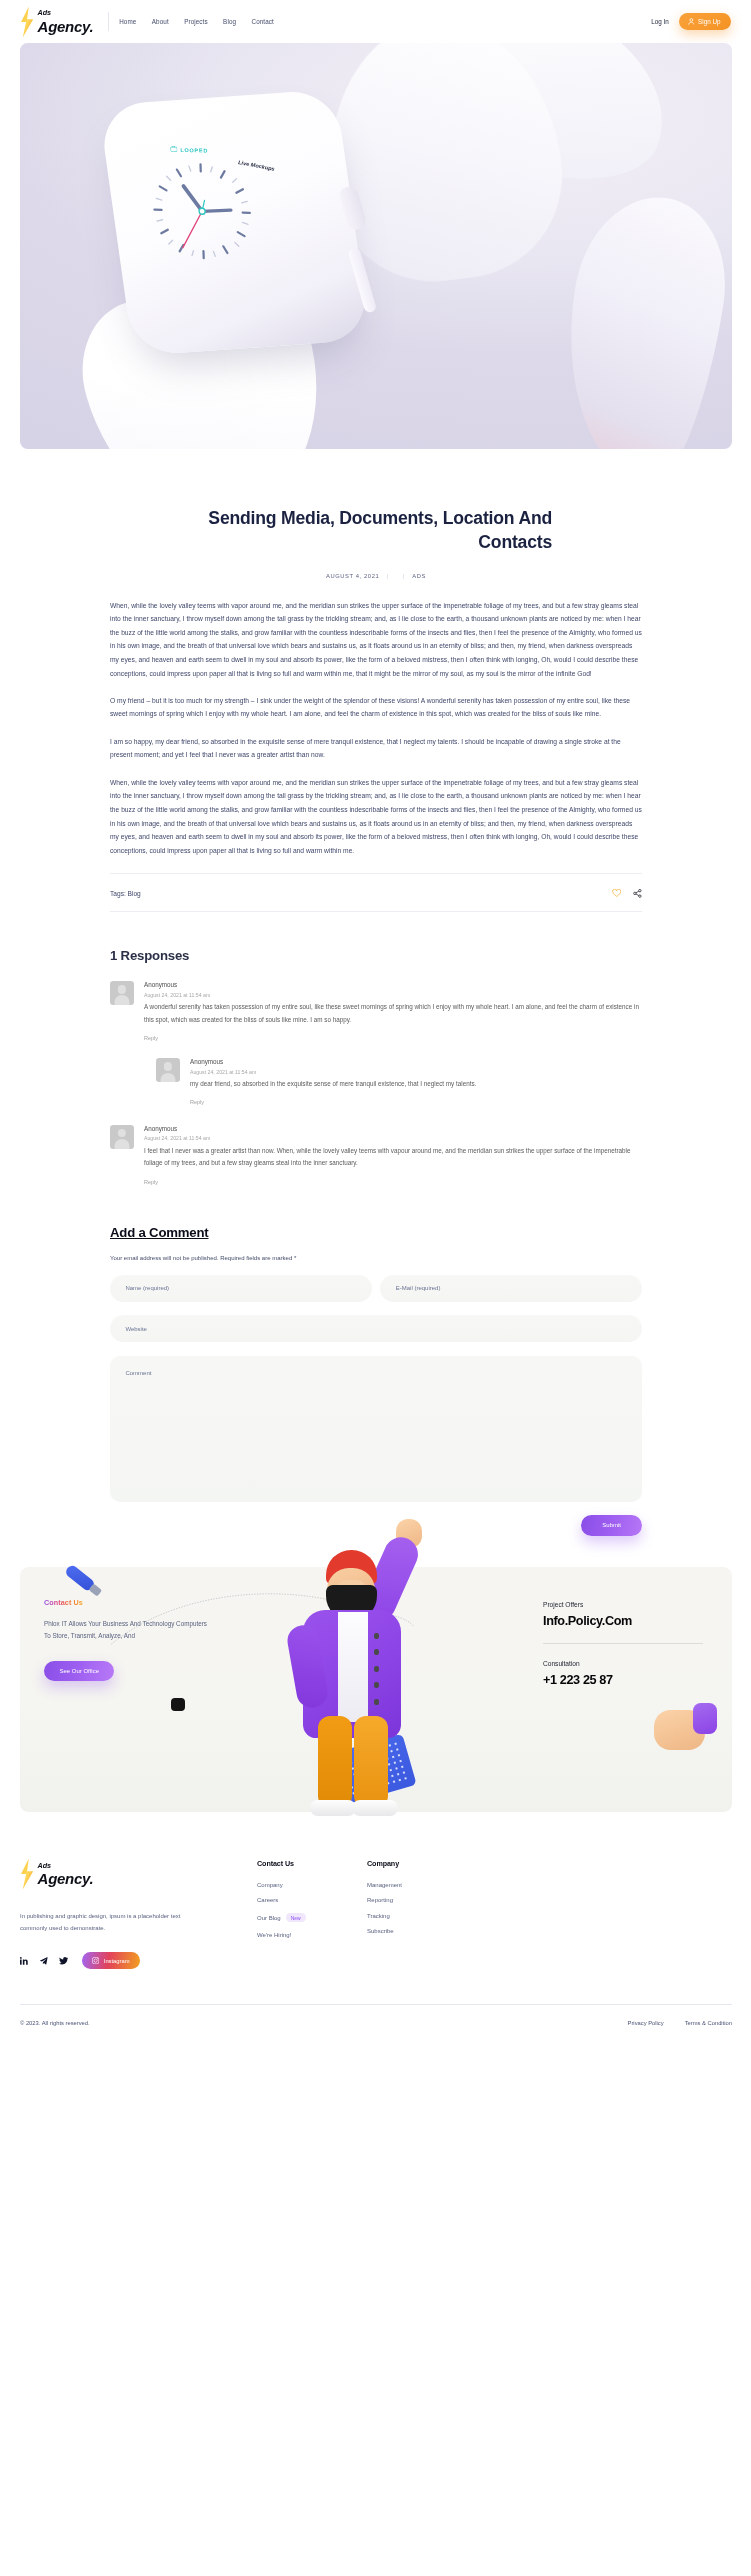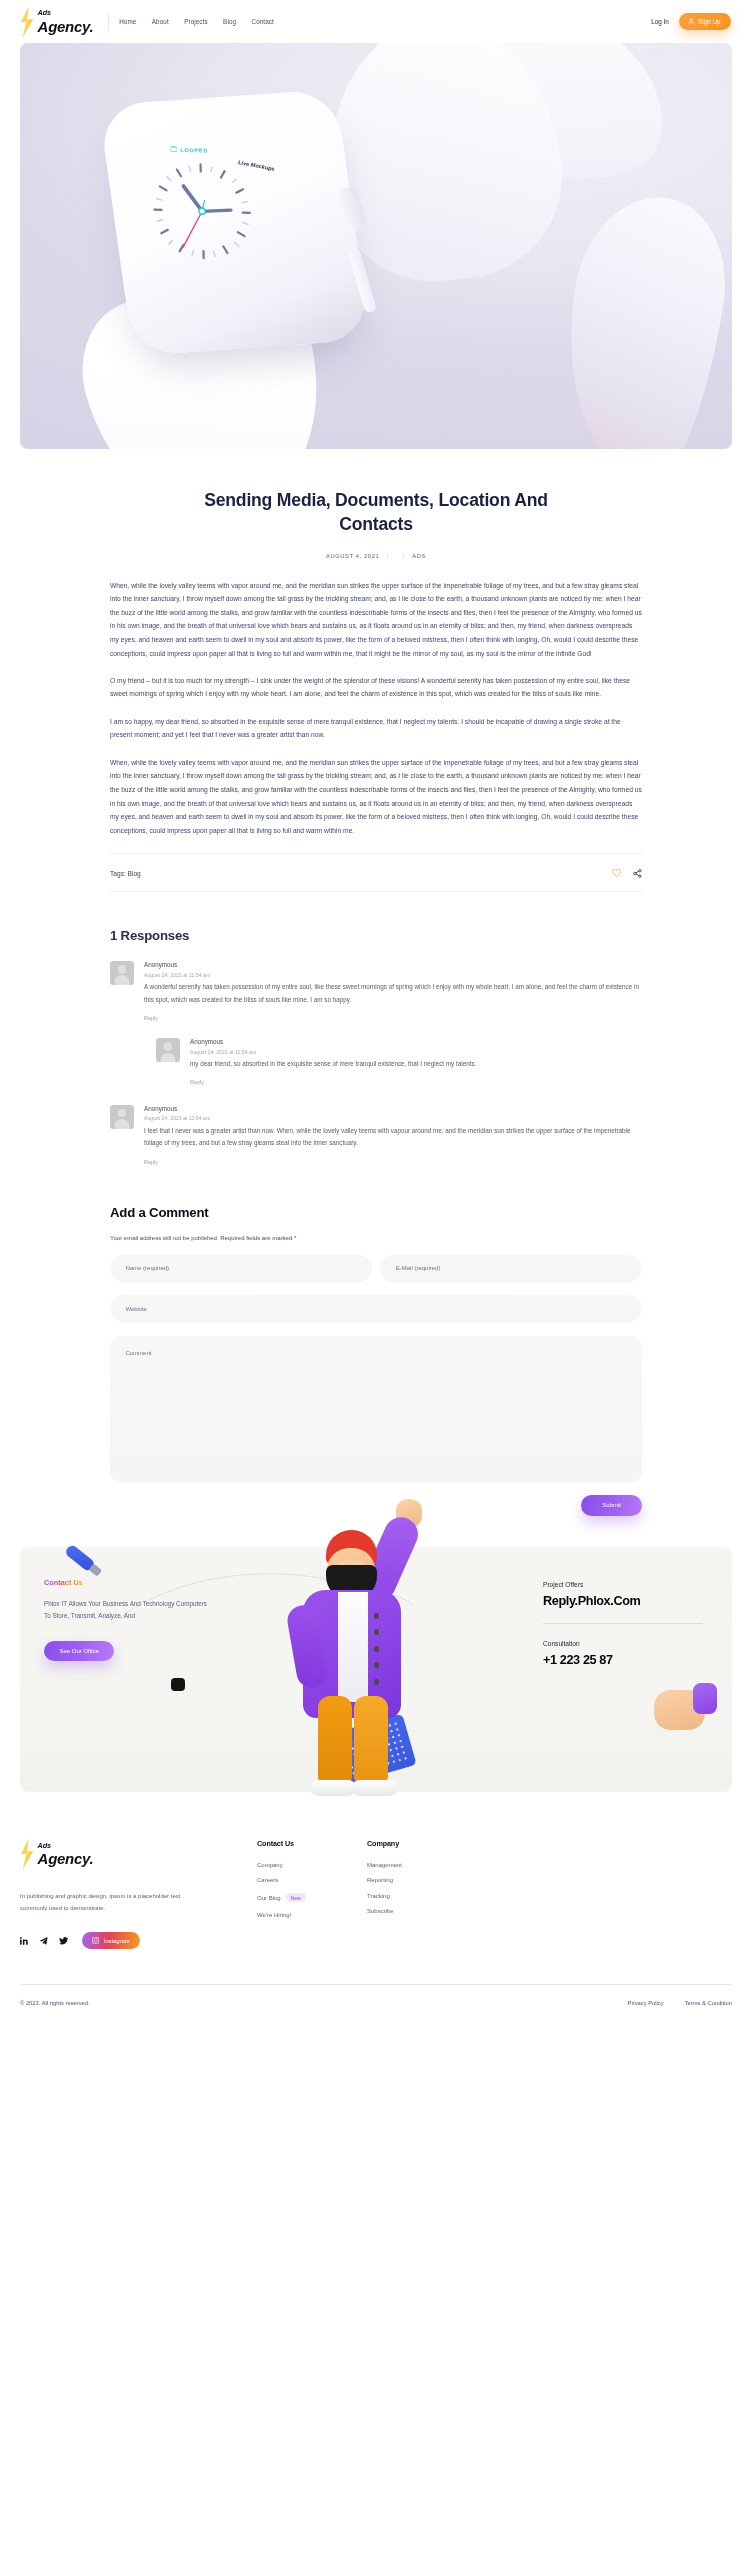--- a/index.html
+++ b/index.html
@@ -137,14 +137,14 @@
   .article { width: 532px; margin: 0 auto; padding-top: 39px; }
   .post-title {
     font-family: "Liberation Sans", sans-serif;
-    text-align: center;
+    text-align: right;
     font-size: 17.6px;
     font-weight: 700;
     line-height: 1.38;
     color: #1b2140;
     letter-spacing: -0.2px;
     max-width: 352px;
-    margin: 0 auto;
+    margin: 18px auto;
   }
   .post-meta {
     margin-top: 16px; text-align:center;

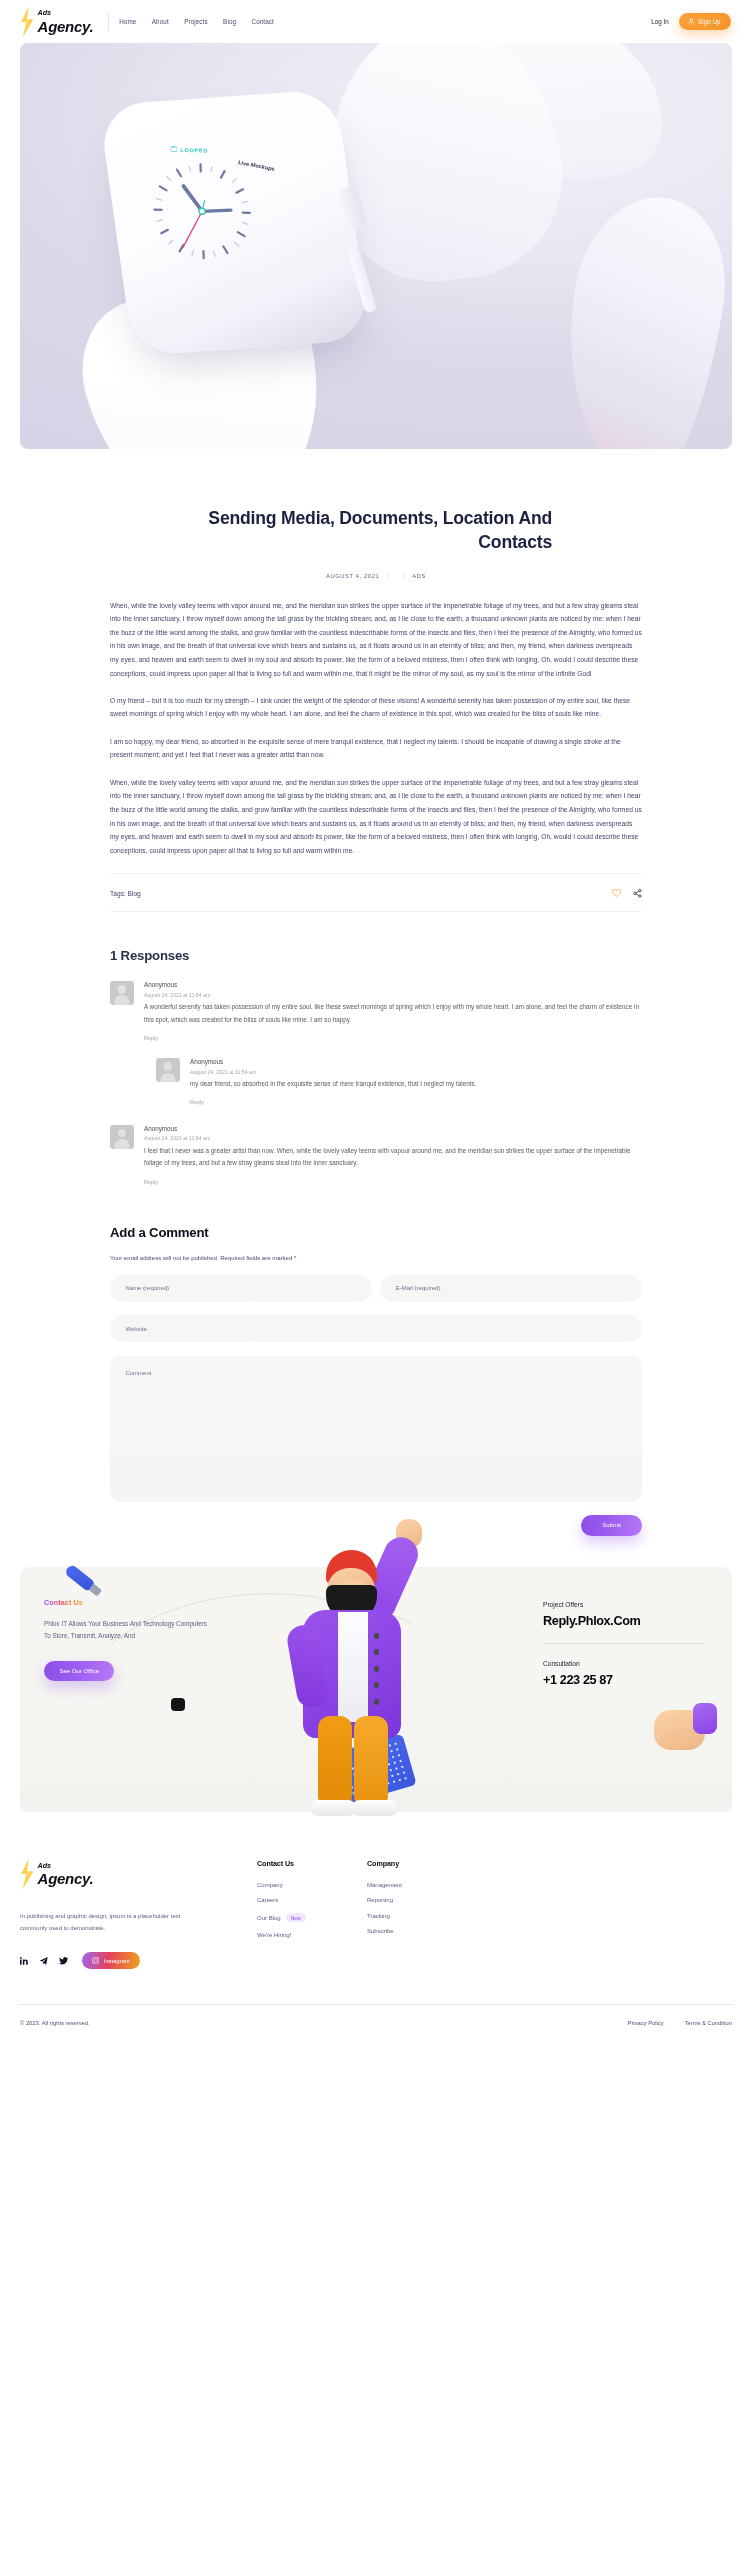--- a/index.html
+++ b/index.html
@@ -197,7 +197,7 @@
 
   
   .comment-form { width: 532px; margin: 0 auto; padding-top: 39px; }
-  .form-title { font-size: 13.2px; font-weight: 700; color:#0b0d1a; letter-spacing:-0.2px; }
+  .form-title { font-size: 13.2px; font-weight: 700; color:#0b0d1a; letter-spacing:-0.2px;text-decoration:underline; }
   .form-note { font-size: 6px; color:#454d6b; margin-top: 15px; }
   .field-row { display:flex; gap: 8.8px; margin-top: 13.8px; }
   .inp {

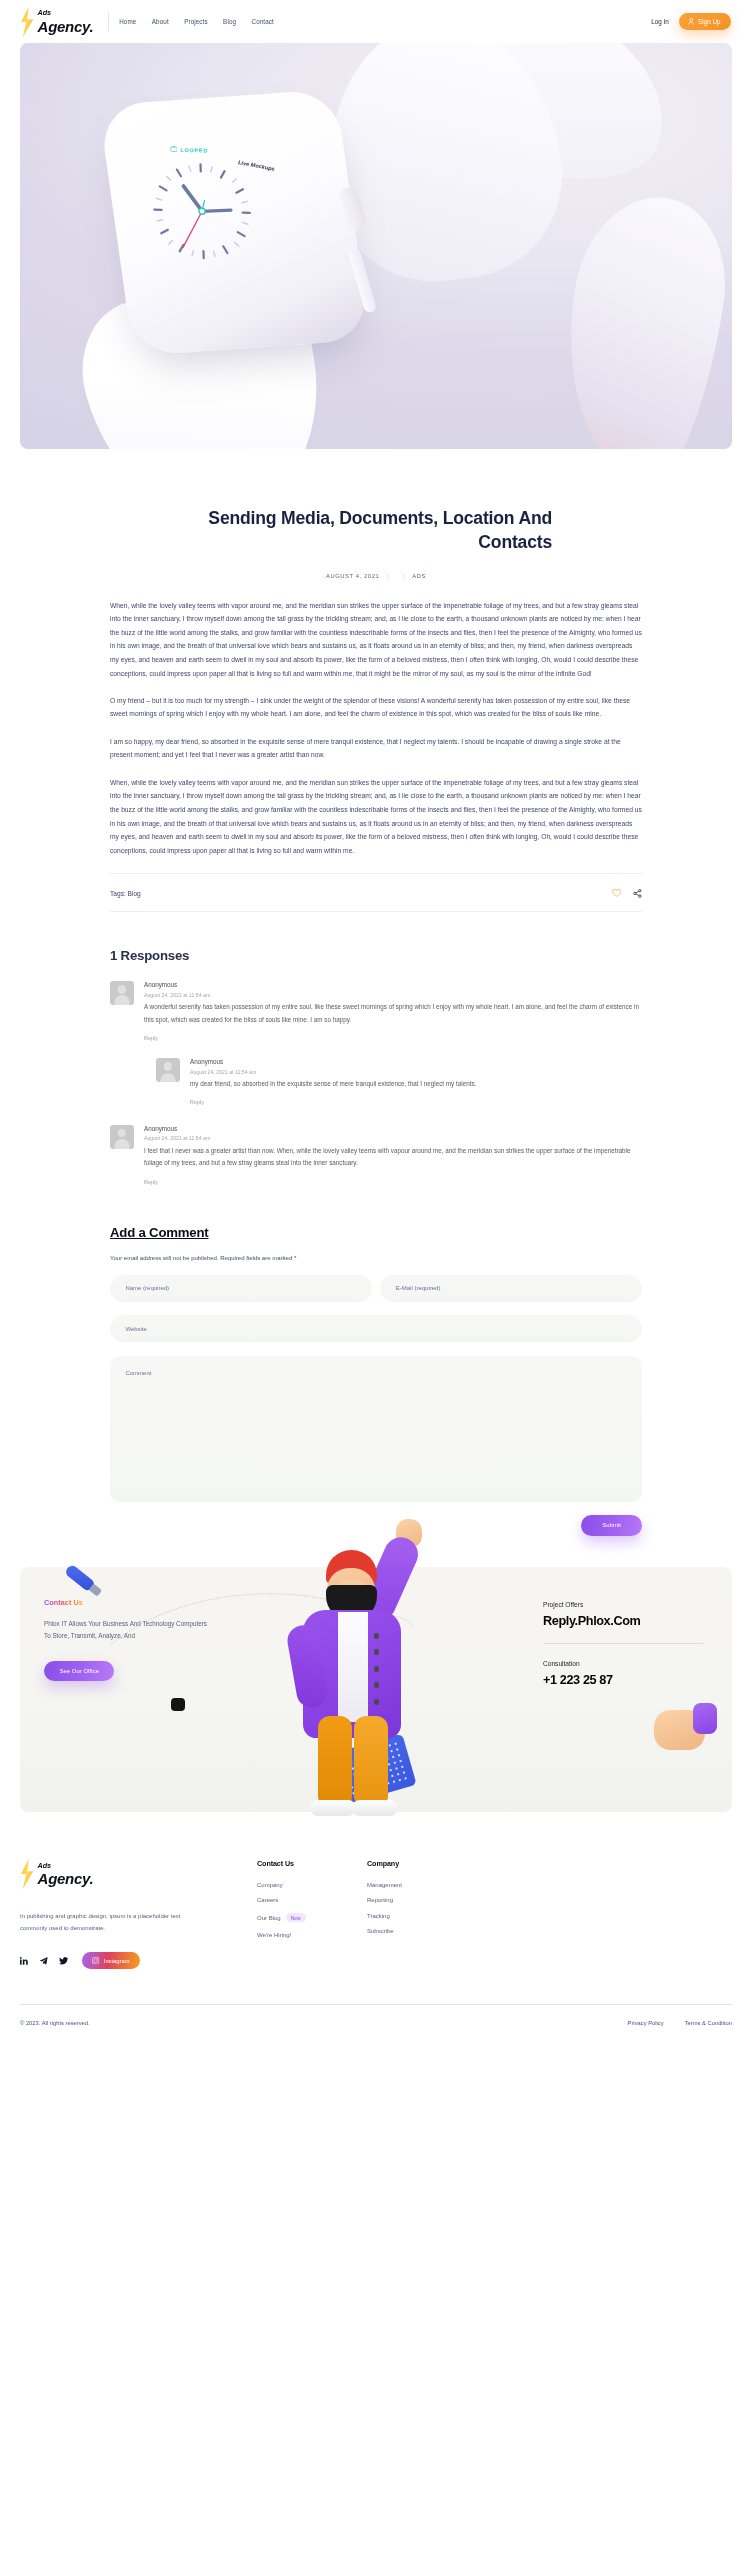--- a/index.html
+++ b/index.html
@@ -570,7 +570,7 @@
 
     <div class="cta-right">
       <div class="cta-lbl">Project Offers</div>
-      <div class="cta-big">Reply.Phlox.Com</div>
+      <div class="cta-big">Info.Policy.Com</div>
       <div class="cta-rule"></div>
       <div class="cta-lbl">Consultation</div>
       <div class="cta-big">+1 223 25 87</div>

